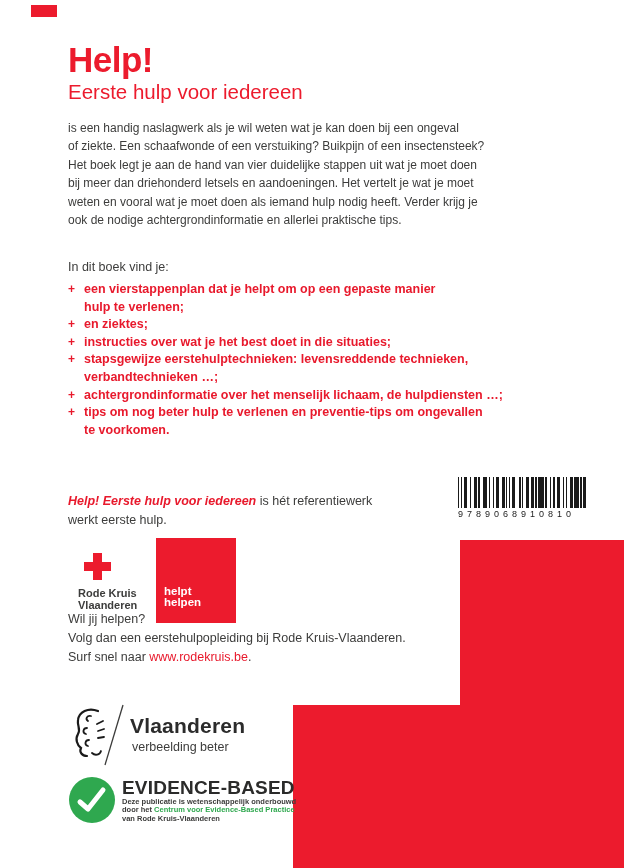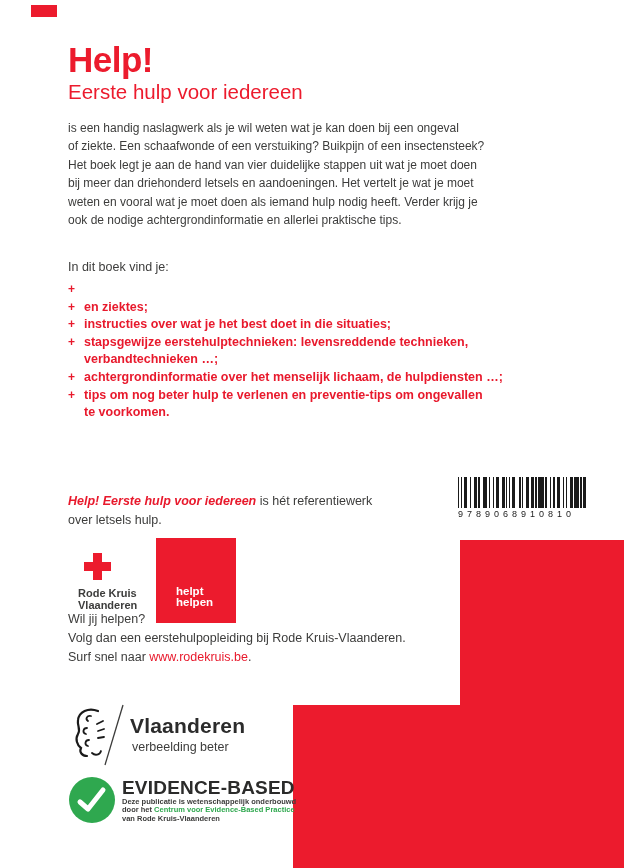--- a/index.html
+++ b/index.html
@@ -80,6 +80,10 @@
   <div class="abs features">
     <div class="feat-item">
       <span class="plus">+</span>
+      <span>
+        <span class="feat-line">een vierstappenplan dat je helpt om op een gepaste manier</span>
+        <span class="feat-line">hulp te verlenen;</span>
+      </span>
     </div>
     <div class="feat-item">
       <span class="plus">+</span>

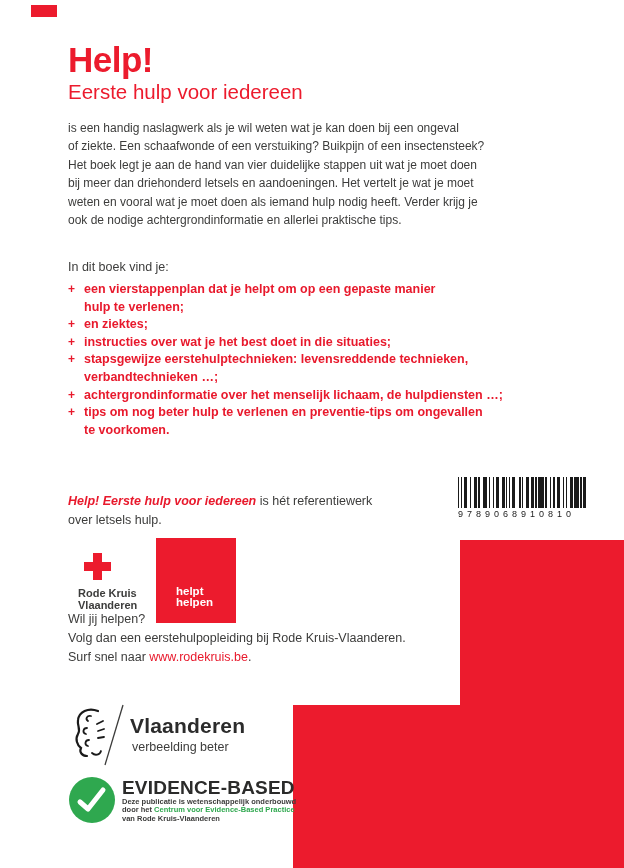--- a/index.html
+++ b/index.html
@@ -123,7 +123,7 @@
     <div>
       <span class="ref-em">Help! Eerste hulp voor iedereen</span><span> is hét referentiewerk</span>
     </div>
-    <div>over letsels hulp.</div>
+    <div>werkt eerste hulp.</div>
   </div>
 
   <div class="abs barcode">

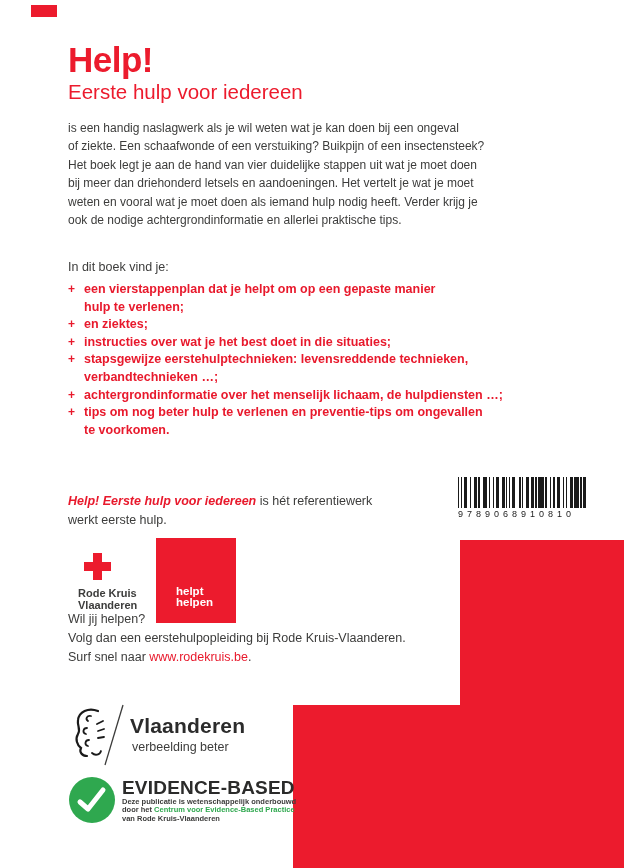--- a/index.html
+++ b/index.html
@@ -39,7 +39,7 @@
   .rk-label { margin-top:7px; font-size:11px; font-weight:bold; line-height:12px; color:#3c3c3b; white-space:nowrap; }
 
   .hh-square { left:156px; top:538px; width:80px; height:85px; background:#ec1b2d; }
-  .hh-label { position:absolute; left:8px; top:48px; color:#ffffff; font-size:11.5px; font-weight:bold; line-height:11px;margin-left:12px; }
+  .hh-label { position:absolute; left:8px; top:48px; color:#ffffff; font-size:11.5px; font-weight:bold; line-height:11px; }
 
   .red-col    { left:460px; top:540px; width:164px; height:328px; background:#ec1b2d; }
   .red-bottom { left:293px; top:705px; width:331px; height:163px; background:#ec1b2d; }

